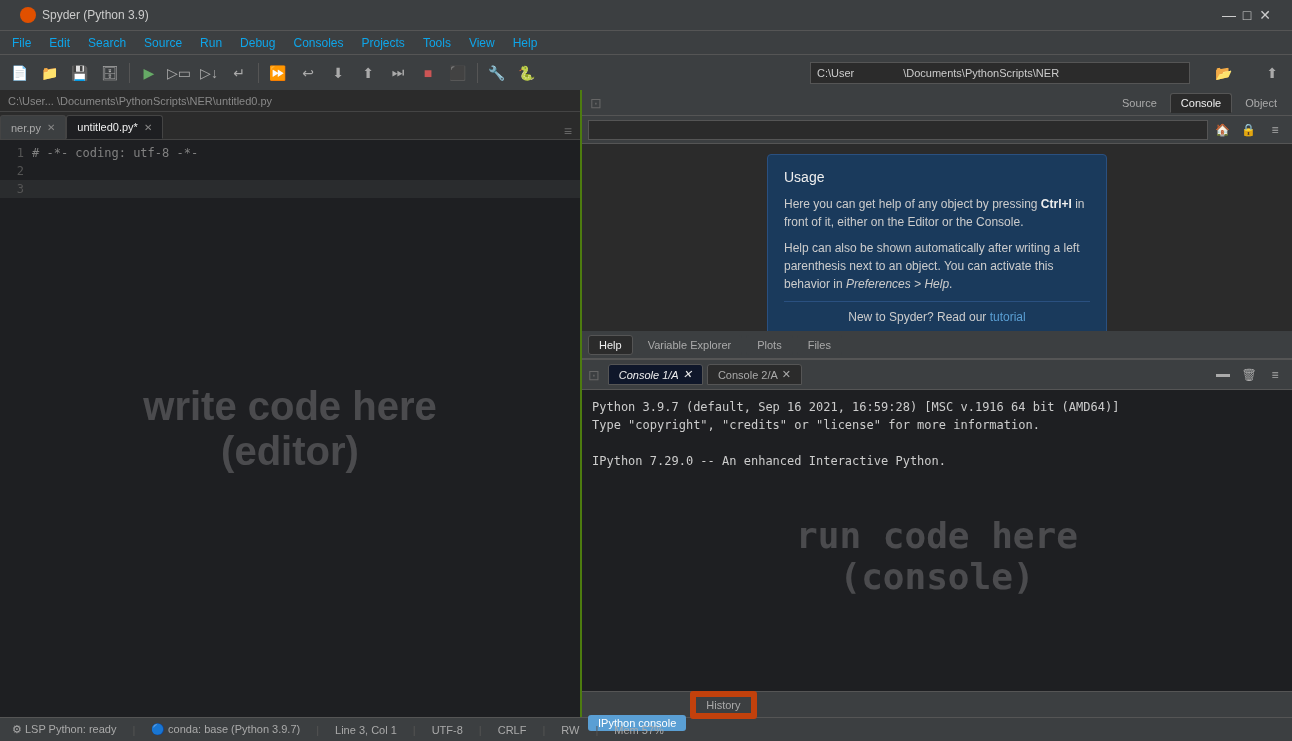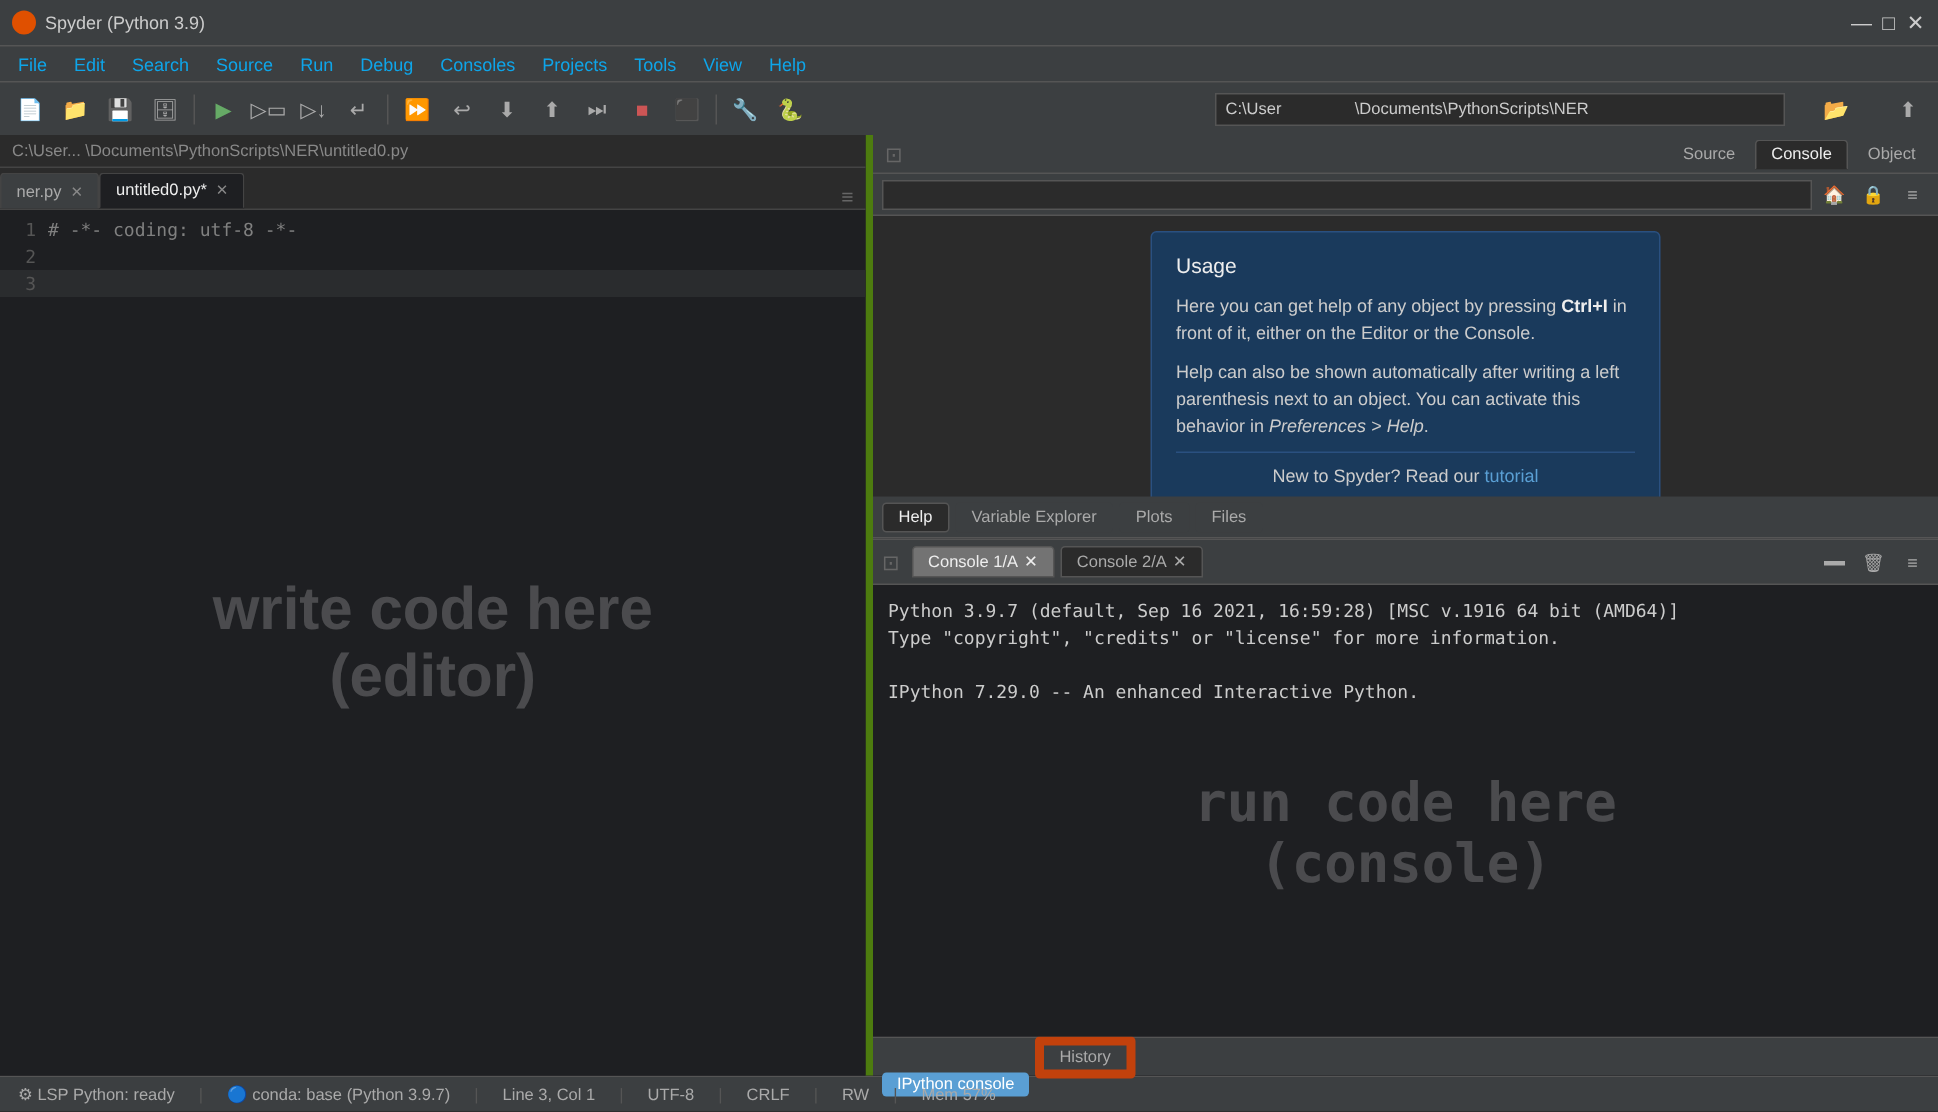--- a/index.html
+++ b/index.html
@@ -19,7 +19,7 @@
       background: #3c3f41;
       display: flex;
       align-items: center;
-      padding: 0 8px;
+      padding: 0 20px;
       justify-content: space-between;
     }
     #title-bar-left {

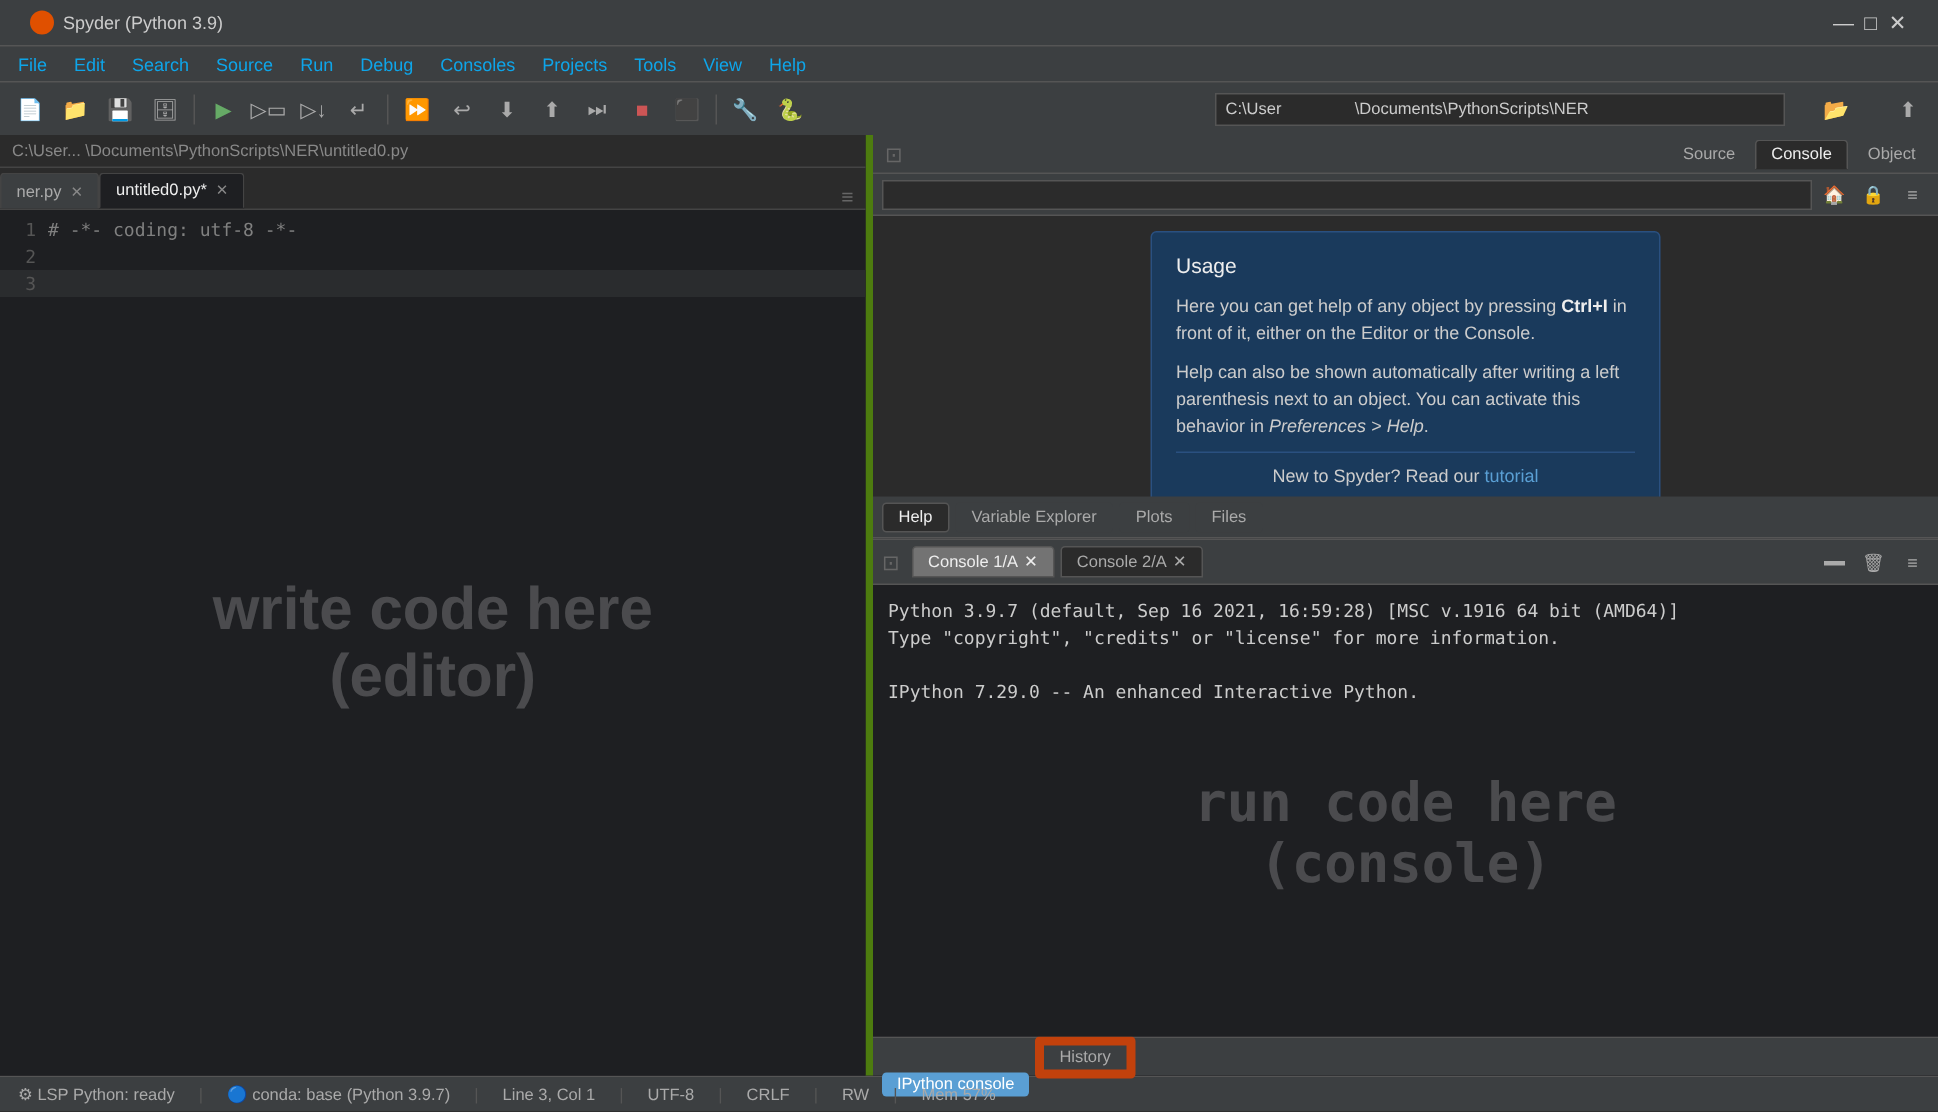--- a/index.html
+++ b/index.html
@@ -129,7 +129,7 @@
       display: flex;
       flex-direction: column;
       background: #1e1f22;
-      border-right: 5px solid #4d7c0f;
+      border-right: 2px solid #4d7c0f;
     }
 
     

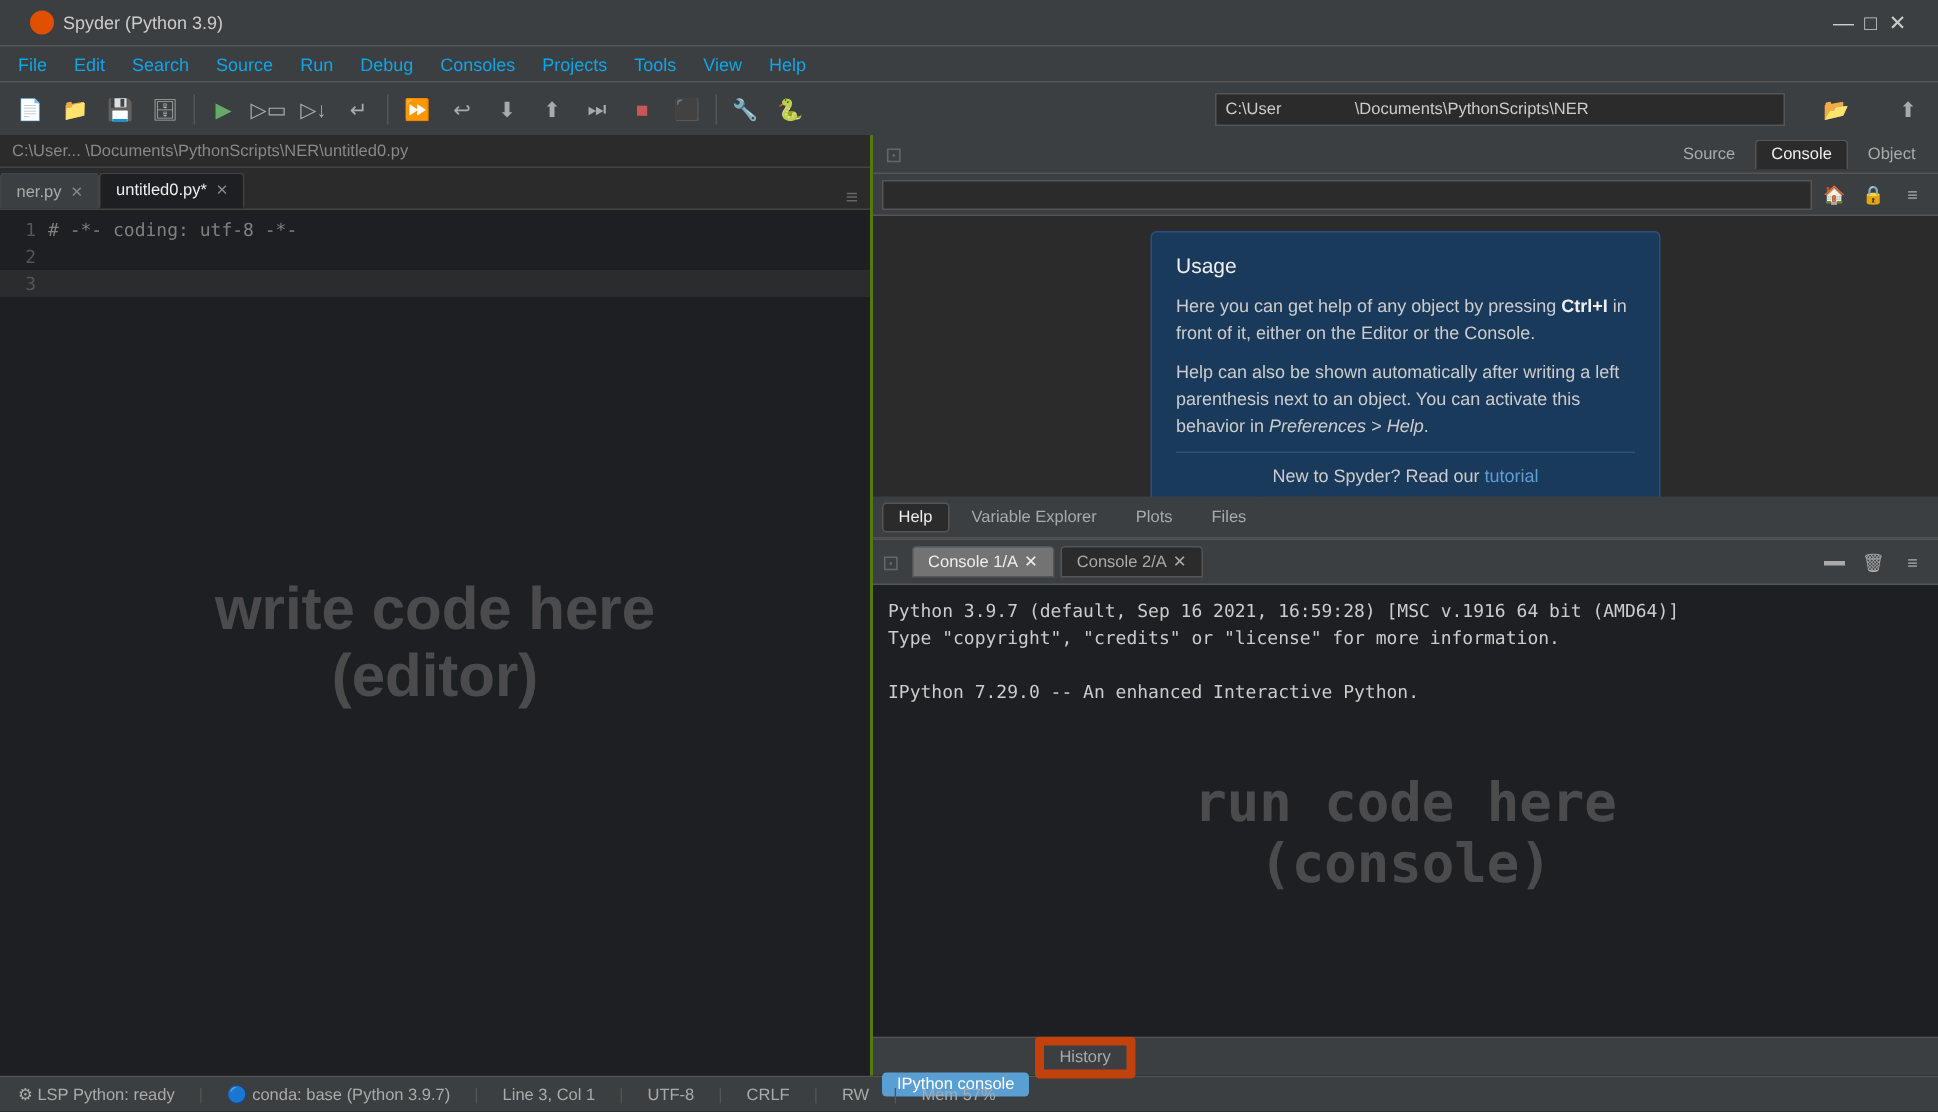--- a/index.html
+++ b/index.html
@@ -396,8 +396,9 @@
       gap: 4px;
     }
     .console-tab.active {
-      background: #737373;
+      background: #0f172a;
       color: #eee;
+      font-style: italic;
     }
     .console-header-btns {
       margin-left: auto;

